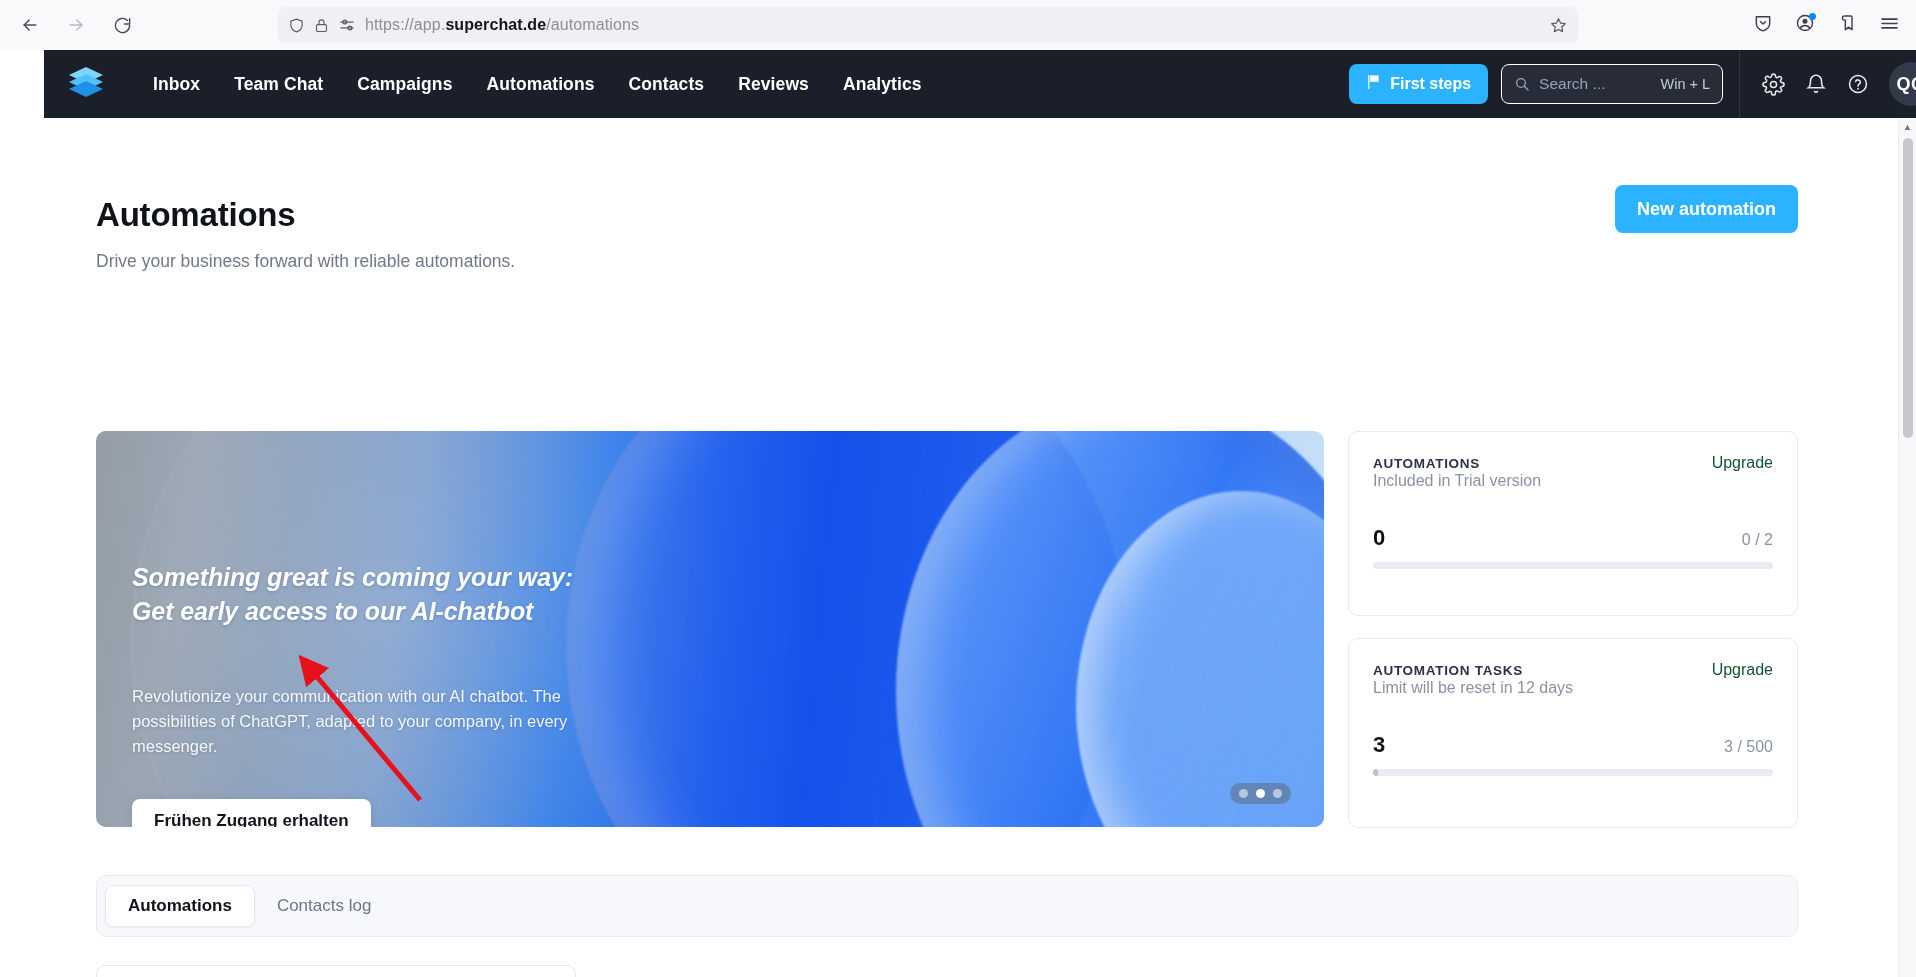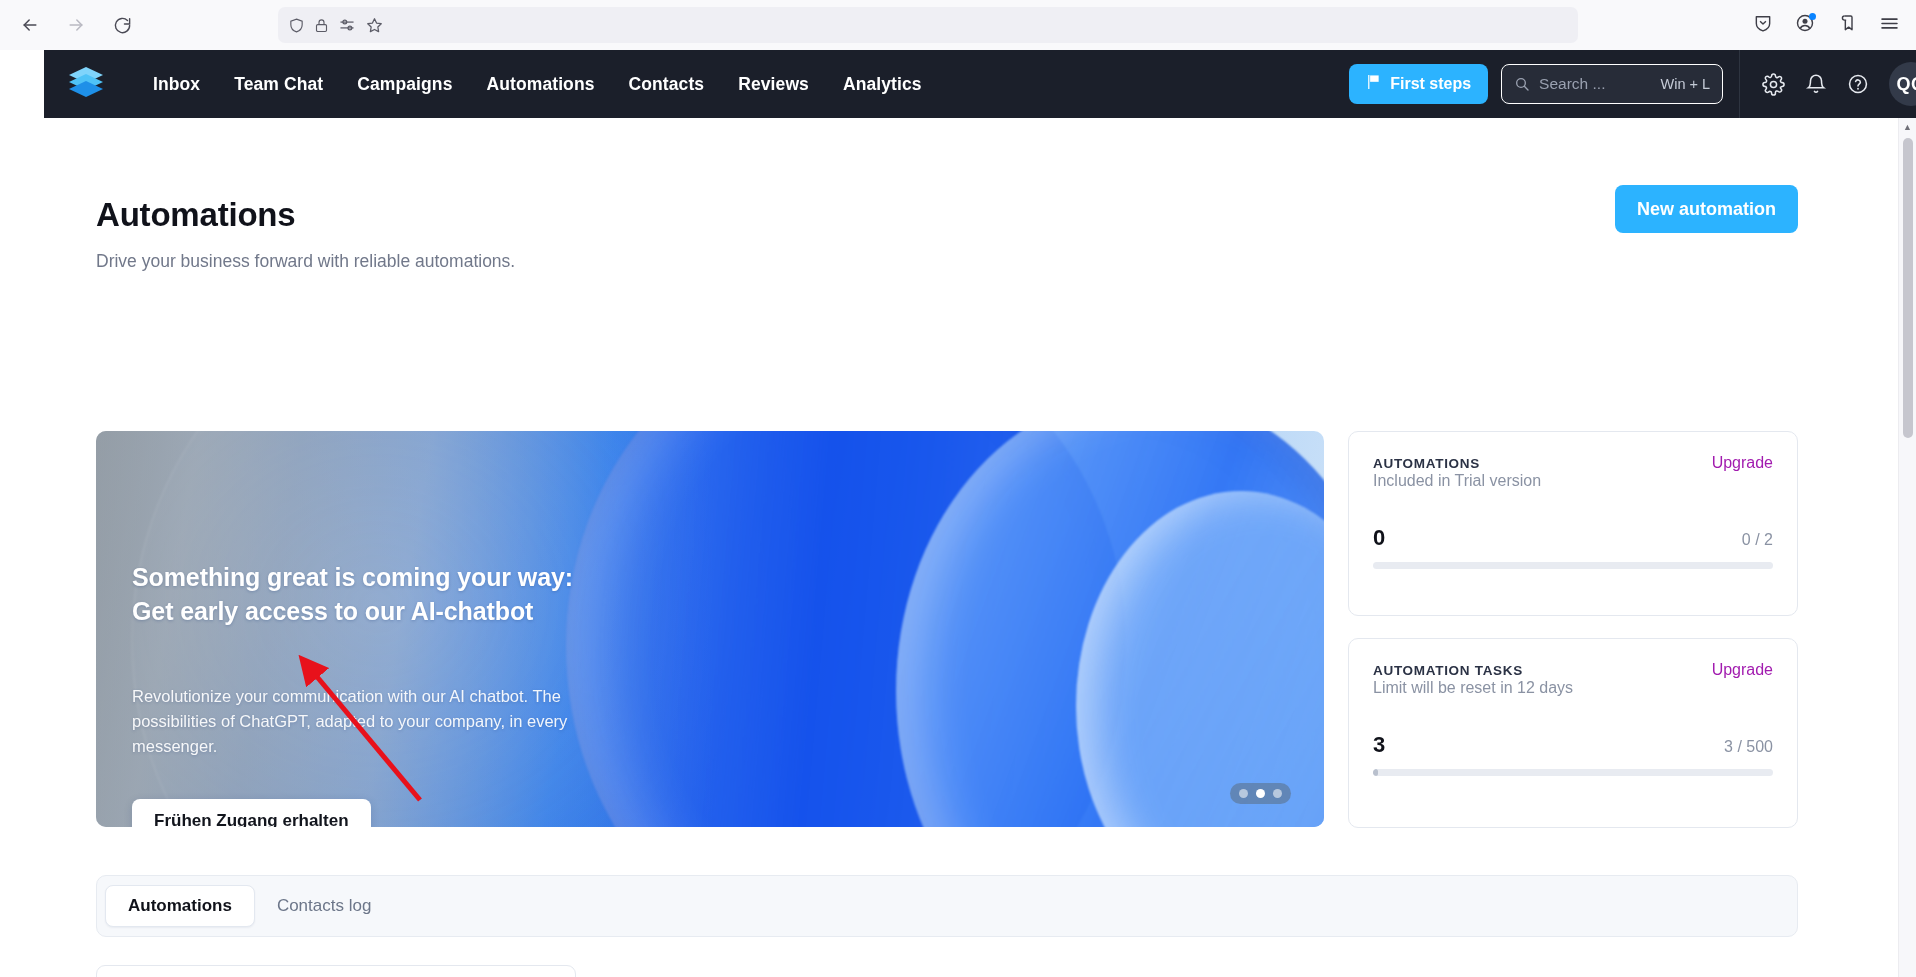--- a/index.html
+++ b/index.html
@@ -288,6 +288,7 @@
           <circle cx="16" cy="15" r="2.6"></circle>
         </svg>
     </span>
+    <span class="url-text">https://app.<b>superchat.de</b>/automations</span>
     <span class="star-btn">
       <svg width="19" height="19" viewBox="0 0 24 24" fill="none" stroke="currentColor" stroke-width="1.6" stroke-linejoin="round">
           <path d="M12 3.5l2.6 5.4 5.9.8-4.3 4.2 1 5.9-5.2-2.8-5.2 2.8 1-5.9L3.5 9.7l5.9-.8z"></path>

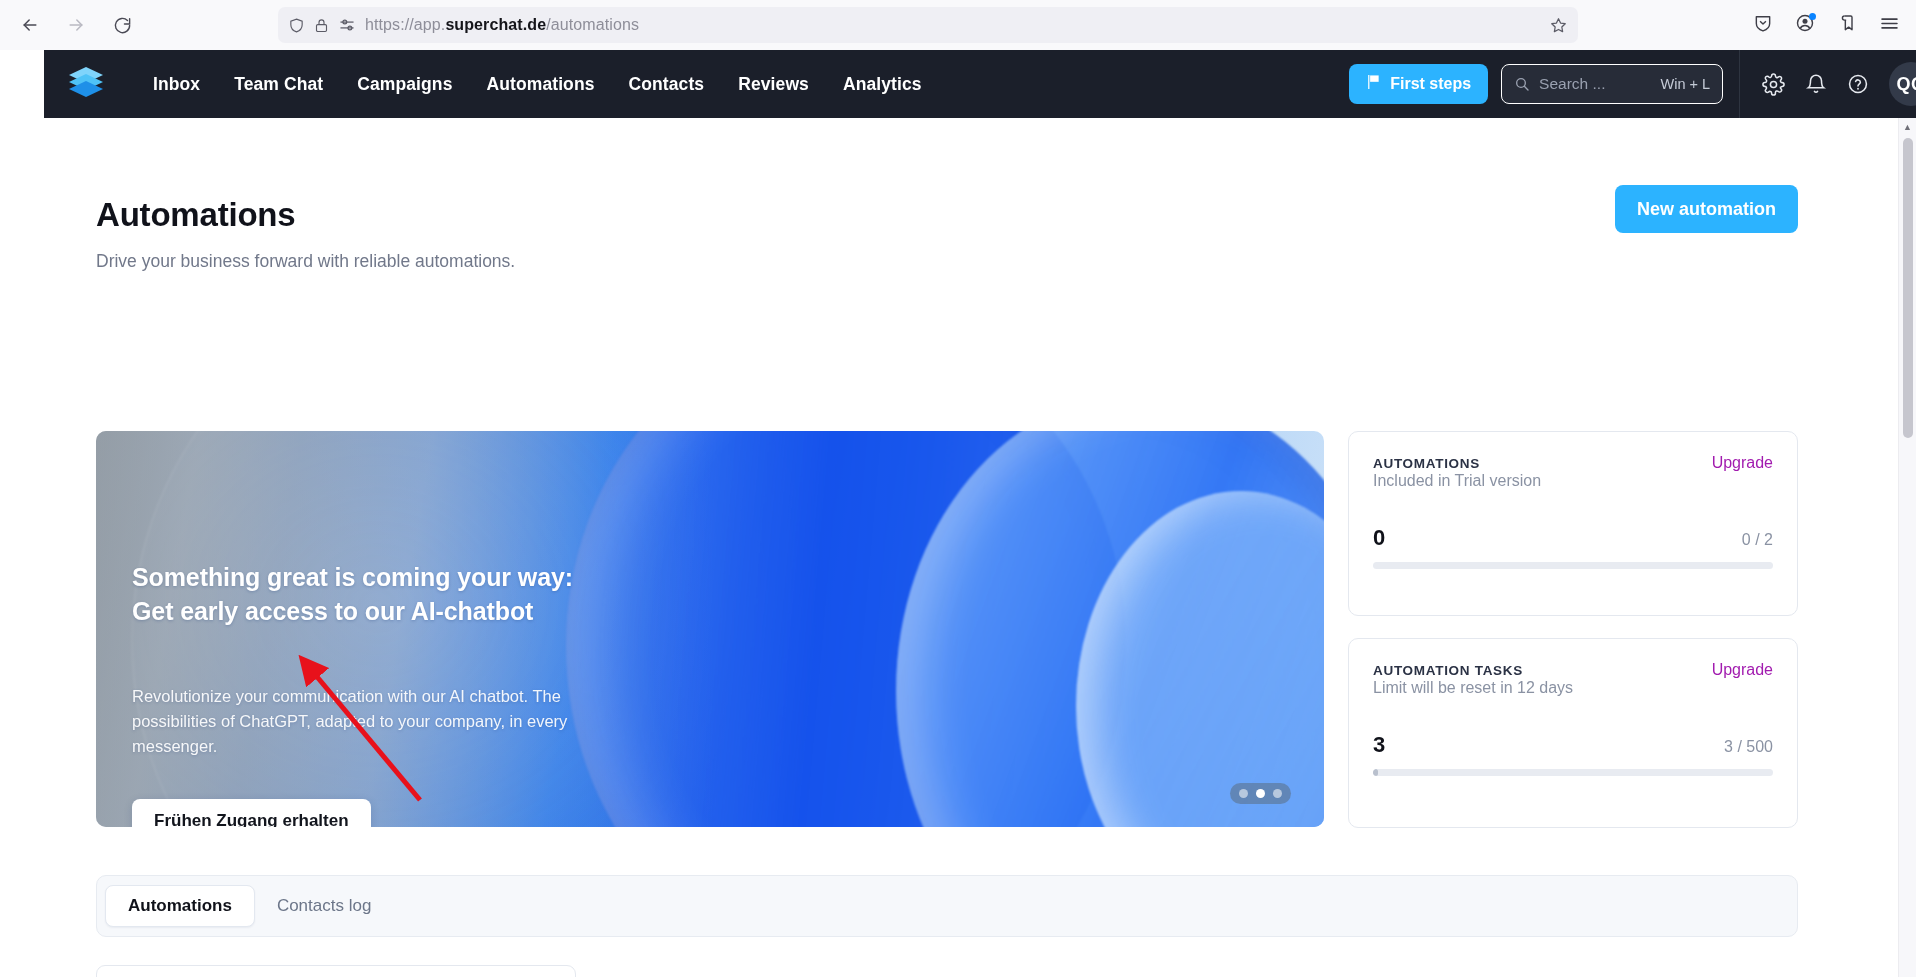--- a/index.html
+++ b/index.html
@@ -184,7 +184,7 @@
   .card-label {
     font-size: 13.5px; font-weight: 700; color: #2b3245; letter-spacing: .7px;
   }
-  .card-upgrade { font-size: 16px; color: #a21caf; }
+  .card-upgrade { font-size: 16px; color: #14532d; }
   .card-note { font-size: 16px; color: #8a92a3; }
   .card-stats {
     display: flex; align-items: flex-end; justify-content: space-between;

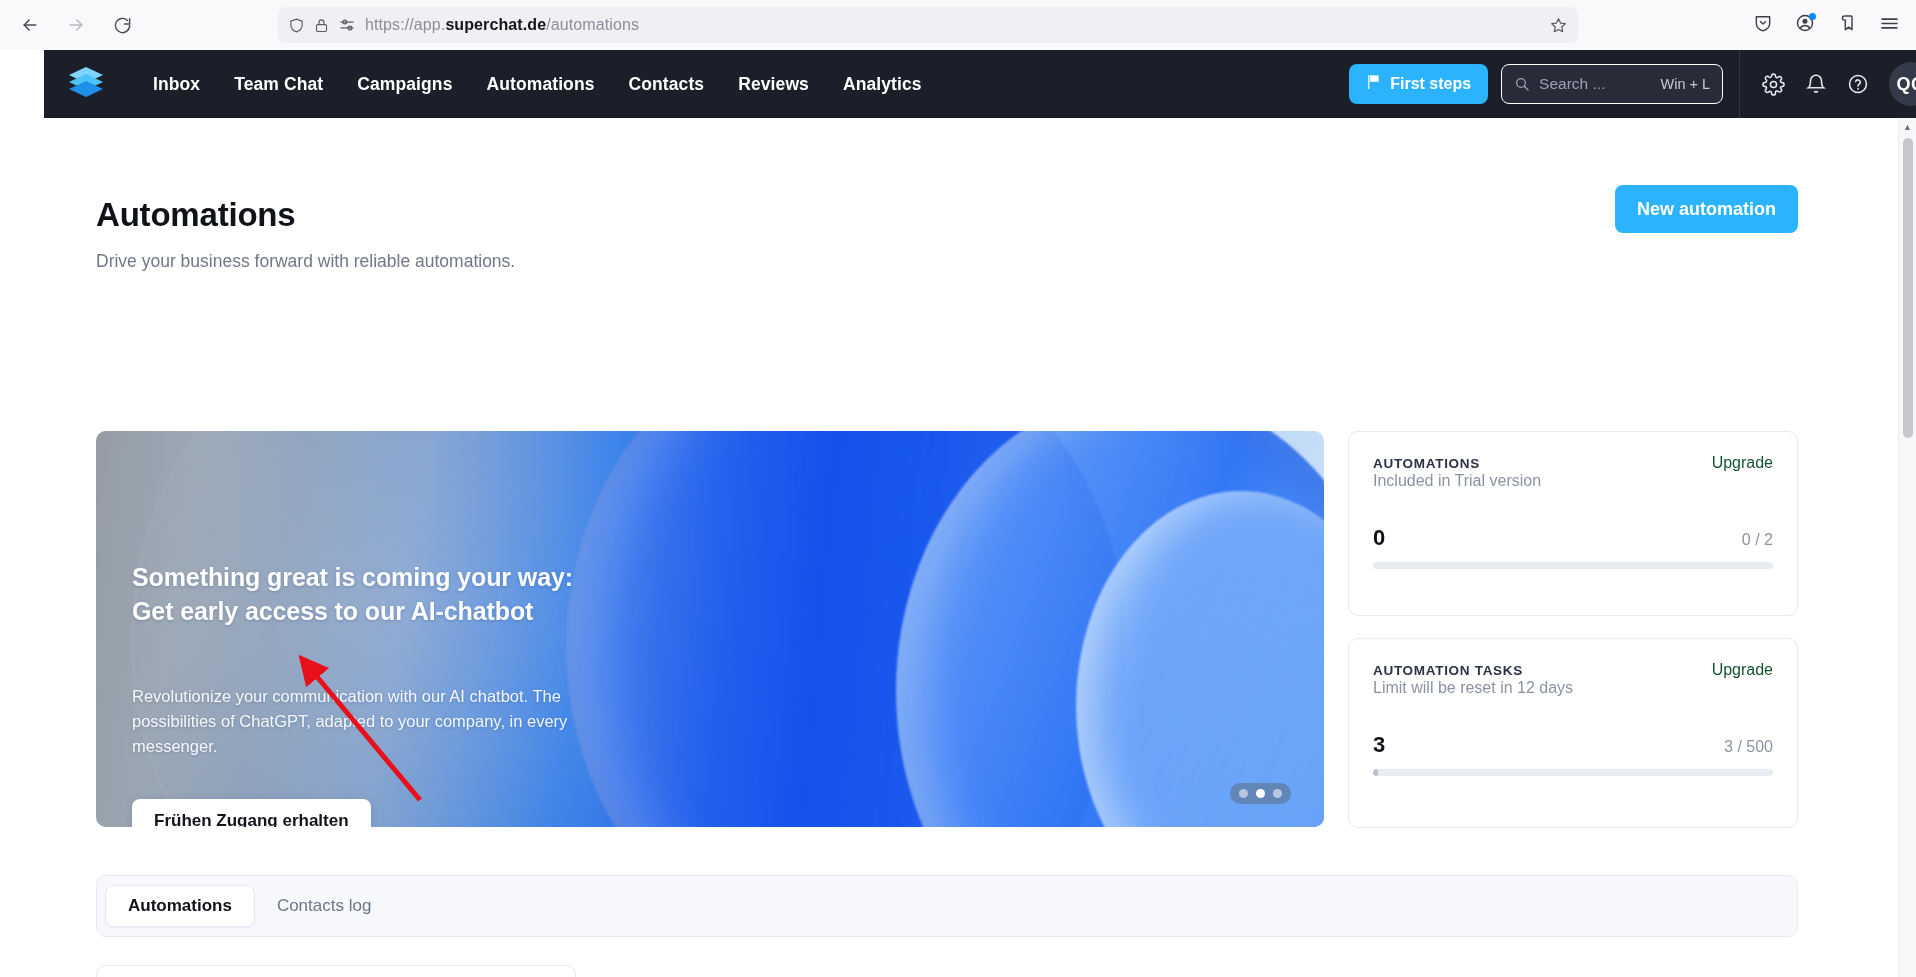--- a/index.html
+++ b/index.html
@@ -150,6 +150,7 @@
     color: #fff; font-size: 25px; font-weight: 700; line-height: 1.36;
     letter-spacing: -.1px;
     text-shadow: 0 1px 3px rgba(30,60,120,.28);
+    font-style: italic;
   }
   .hero-desc {
     position: absolute; top: 253px; left: 0; width: 480px;

